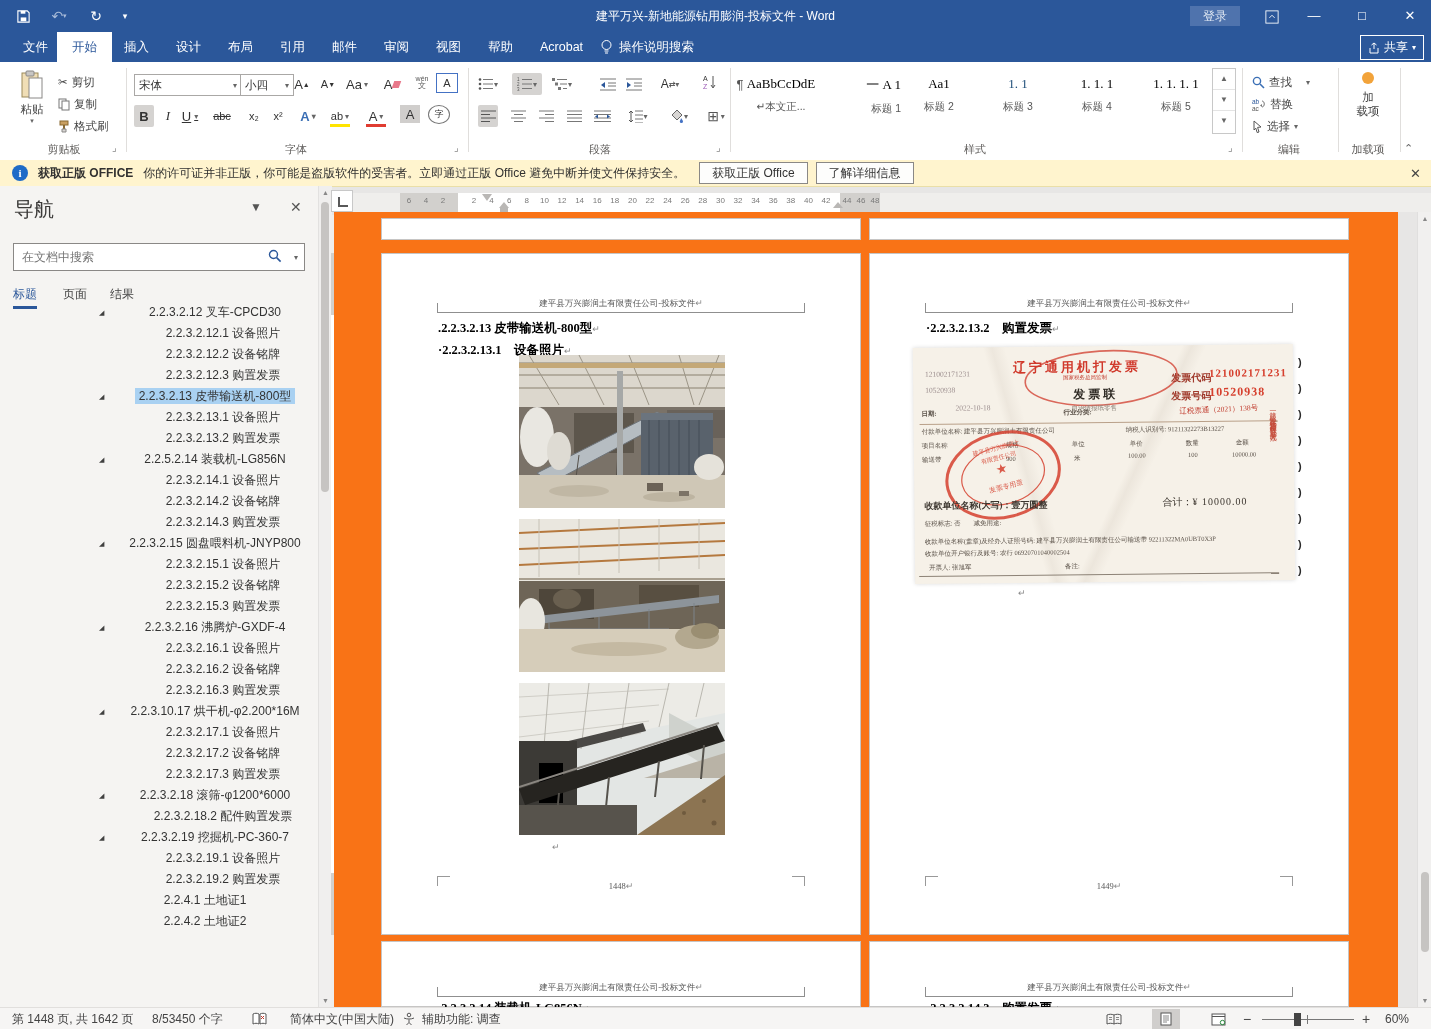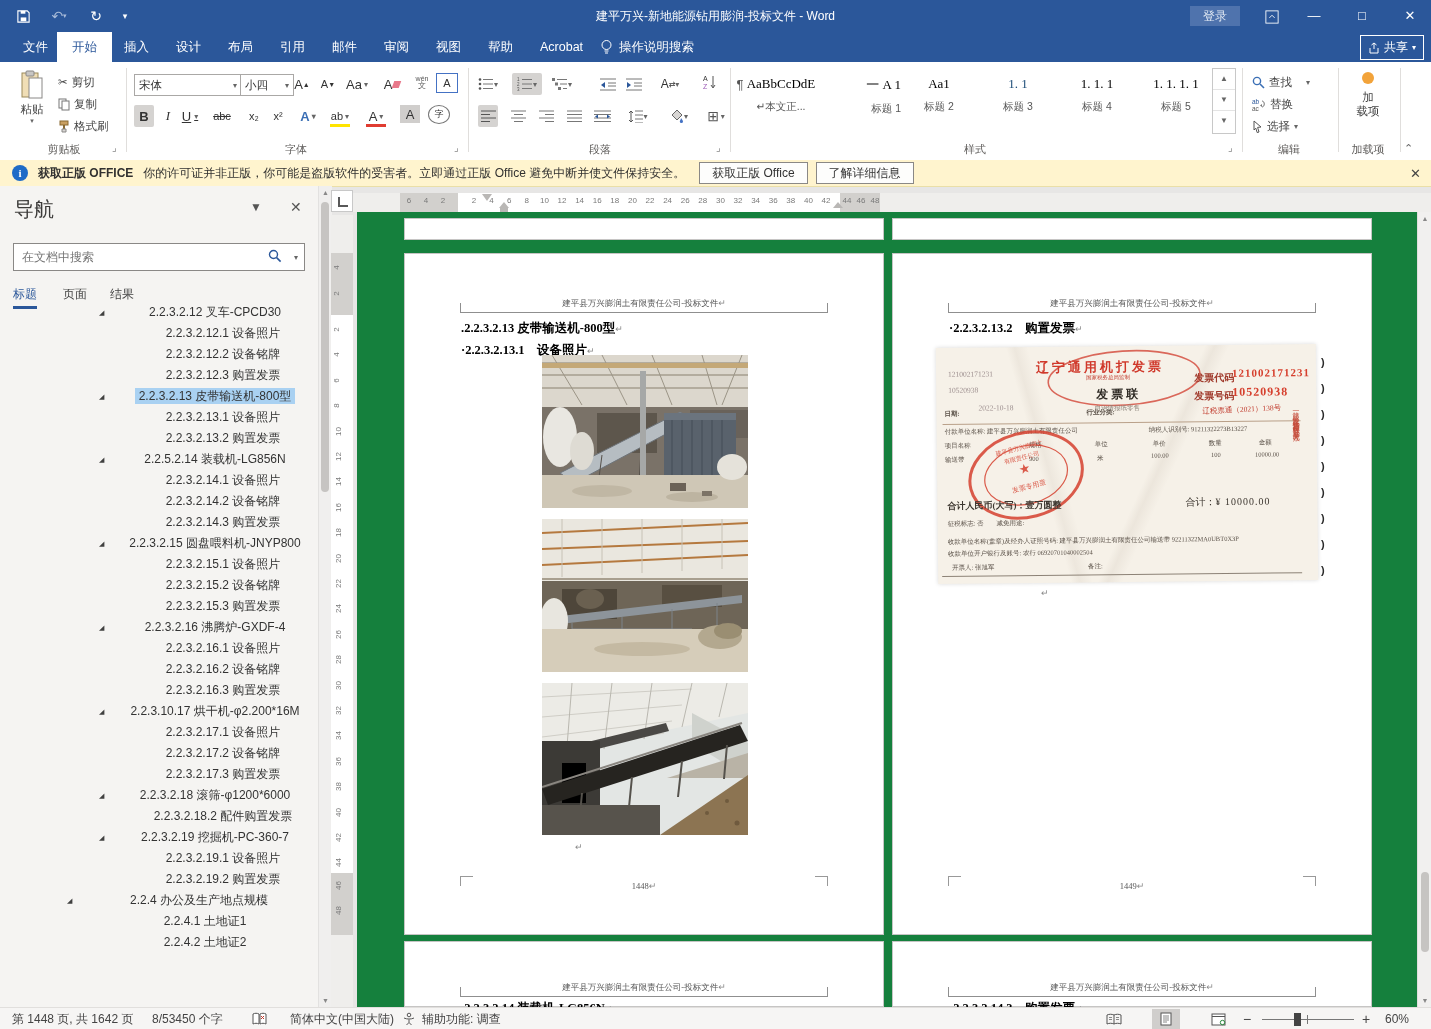--- a/index.html
+++ b/index.html
@@ -86,7 +86,7 @@
   .mk{position:absolute;width:0;height:0;}
 
   
-  #docarea{position:absolute;left:357px;top:212px;width:1064px;height:795px;background:#15803d;overflow:hidden;}
+  #docarea{position:absolute;left:334px;top:212px;width:1064px;height:795px;background:#f97316;overflow:hidden;}
   .pagepartial{position:absolute;width:480px;background:#fff;border:1px solid #c6c5c4;box-sizing:border-box;}
   .page{position:absolute;width:480px;height:682px;background:#fff;border:1px solid #c6c5c4;box-sizing:border-box;}
   .phead{position:absolute;left:0;right:0;text-align:center;font-family:"Liberation Serif",serif;font-size:8.5px;color:#555;}

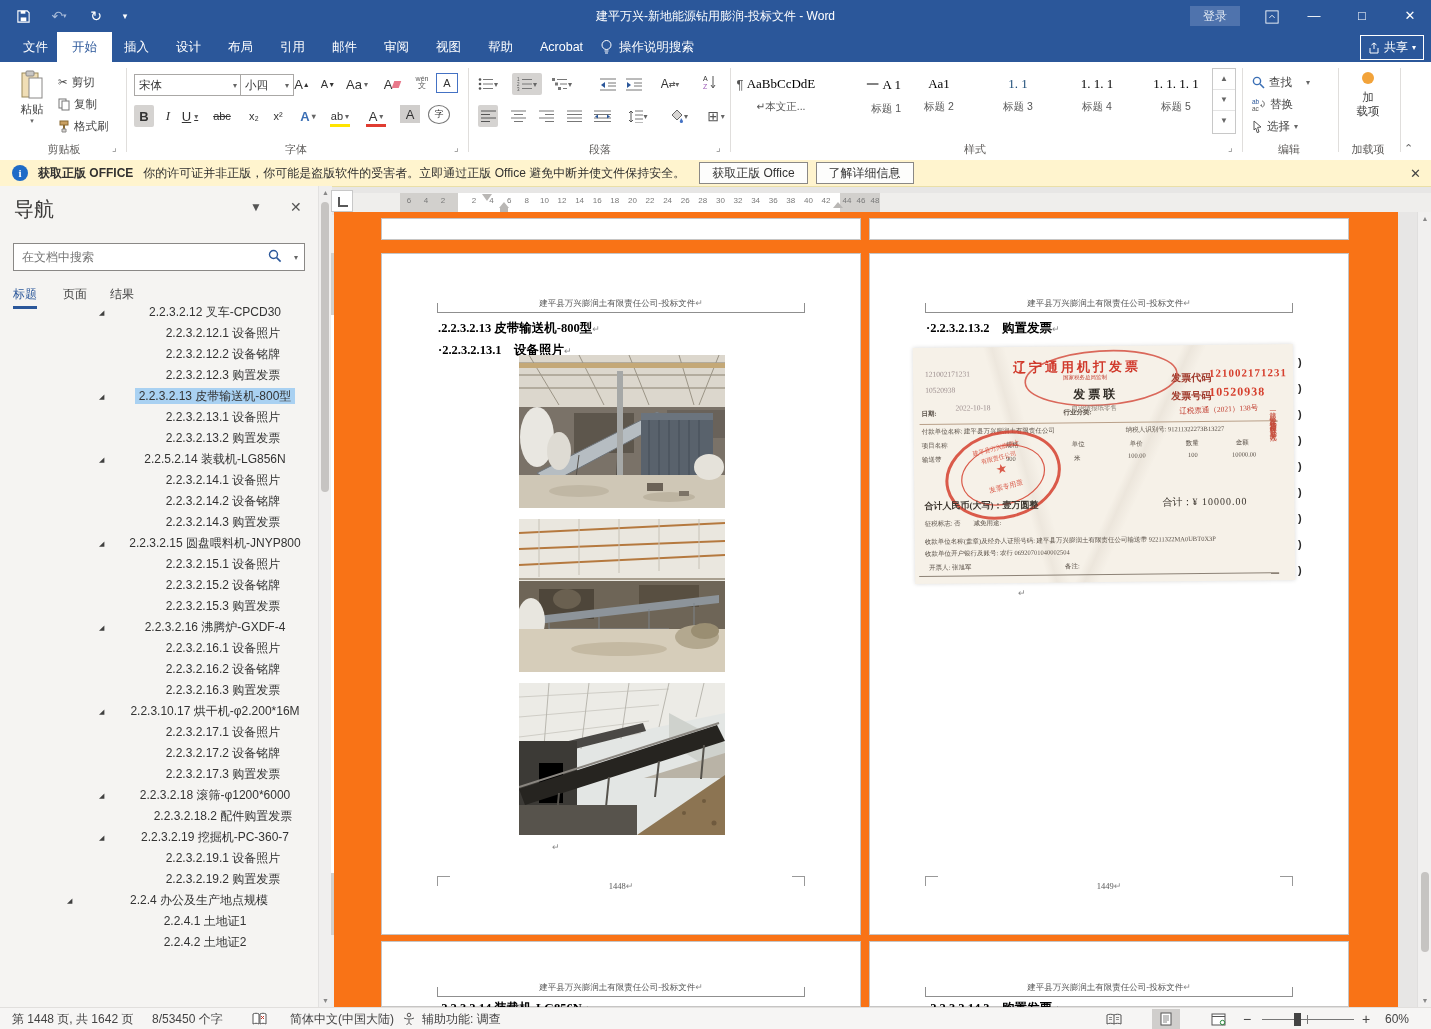--- a/index.html
+++ b/index.html
@@ -672,7 +672,7 @@
           </g>
         </svg>
 
-        <span class="inv inv-md" style="left:10px;top:152px;font-weight:bold;"><span>合计人民币(大写)：</span><span>壹万圆整</span></span>
+        <span class="inv inv-md" style="left:10px;top:152px;font-weight:bold;"><span>收款单位名称(大写)：</span><span>壹万圆整</span></span>
         <span class="inv inv-md" style="left:248px;top:150px;font-size:10px;"><span>合计：</span><span style="letter-spacing:1px;">¥ 10000.00</span></span>
         <span class="inv inv-sm" style="left:10px;top:172px;">征税标志: 否　　减免用途:</span>
         <span class="inv inv-sm" style="left:10px;top:190px;">收款单位名称(盖章)及经办人证照号码: 建平县万兴膨润土有限责任公司输送带 92211322MA0UBT0X3P</span>

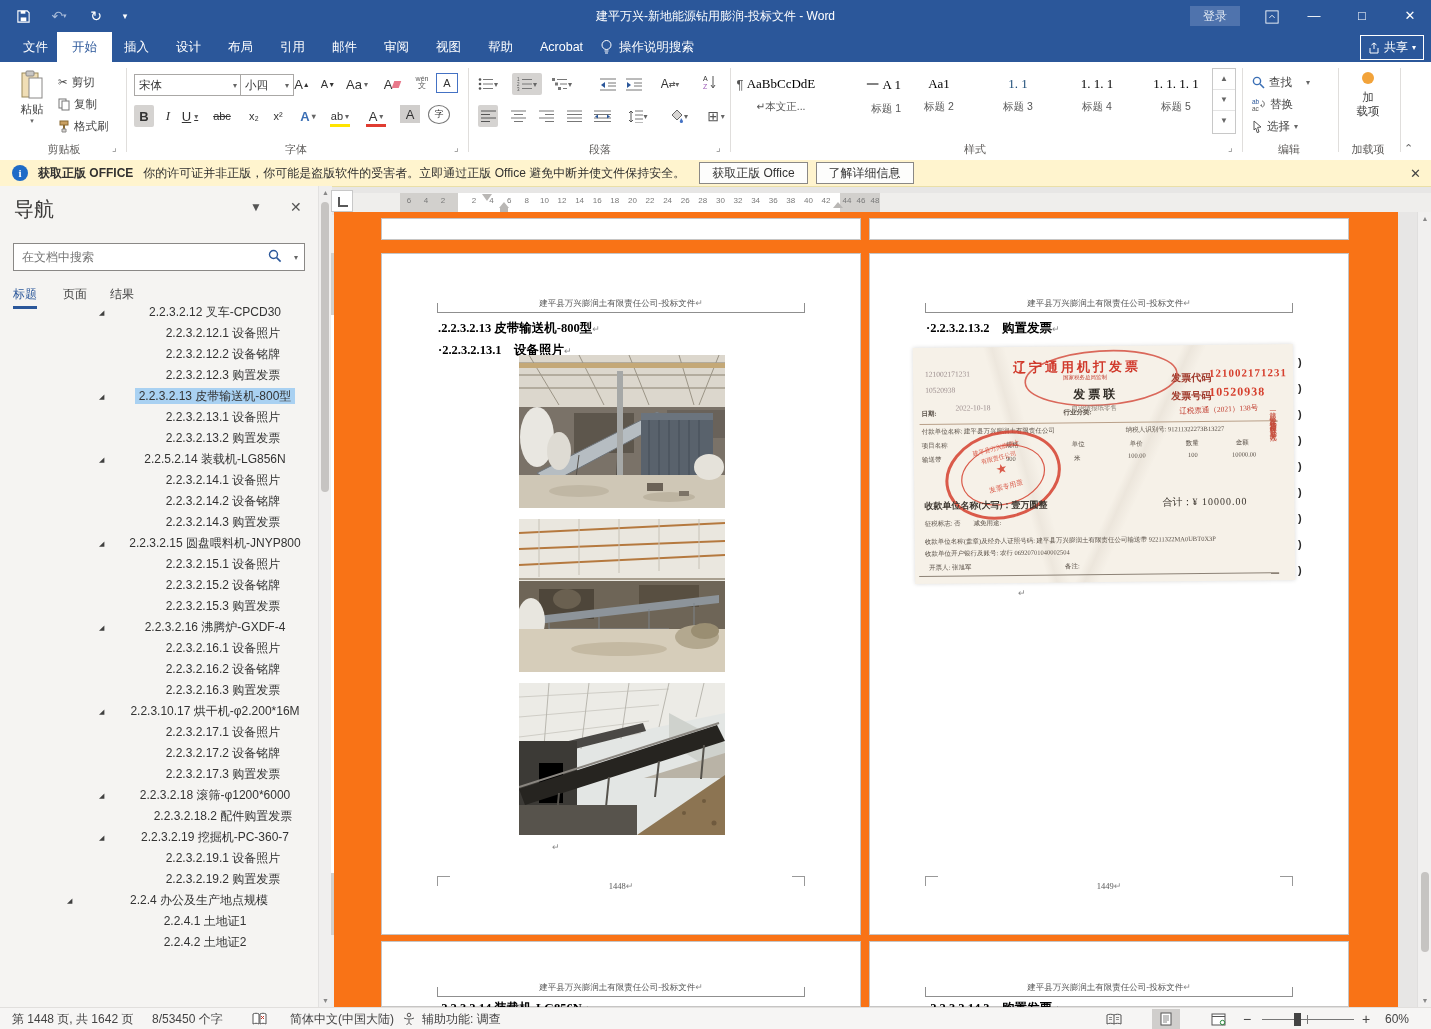--- a/index.html
+++ b/index.html
@@ -492,7 +492,6 @@
         <div class="nav-item"><span class="tri" style="left: 99px;">◢</span><span class="lbl" style="margin-left: 112px;">2.2.3.2.19 挖掘机-PC-360-7</span></div>
         <div class="nav-item"><span class="lbl" style="margin-left: 128px;">2.2.3.2.19.1 设备照片</span></div>
         <div class="nav-item"><span class="lbl" style="margin-left: 128px;">2.2.3.2.19.2 购置发票</span></div>
-        <div class="nav-item"><span class="tri" style="left: 67px;">◢</span><span class="lbl" style="margin-left: 80px;">2.2.4 办公及生产地点规模</span></div>
         <div class="nav-item"><span class="lbl" style="margin-left: 92px;">2.2.4.1 土地证1</span></div>
         <div class="nav-item"><span class="lbl" style="margin-left: 92px;">2.2.4.2 土地证2</span></div>
       </div>

